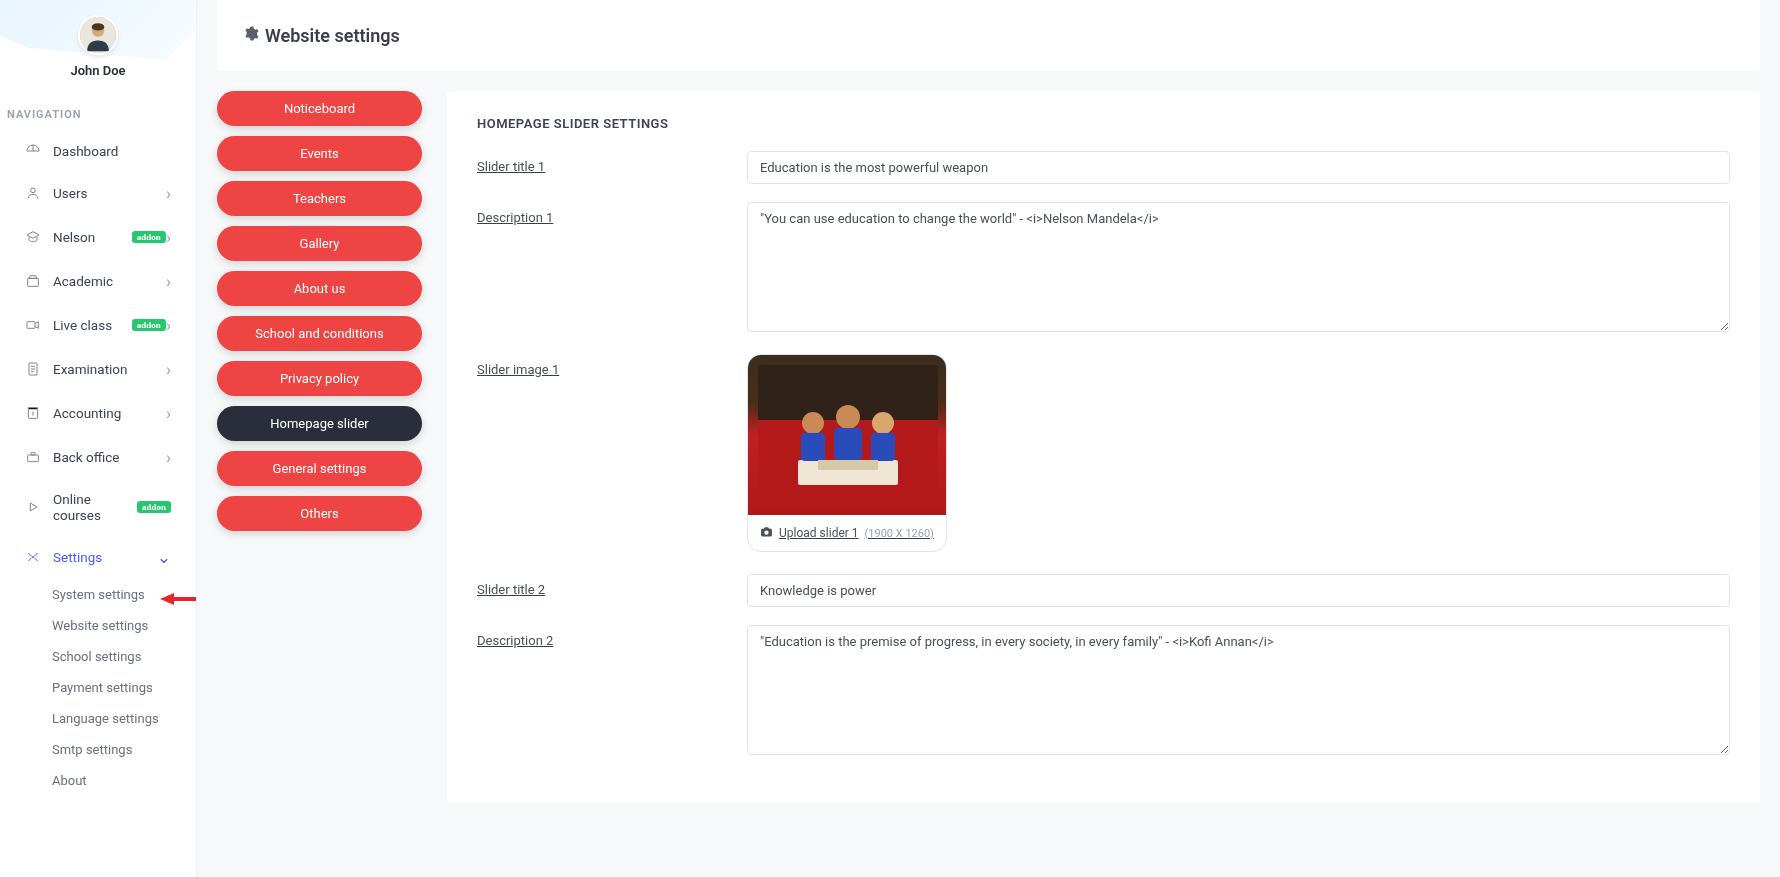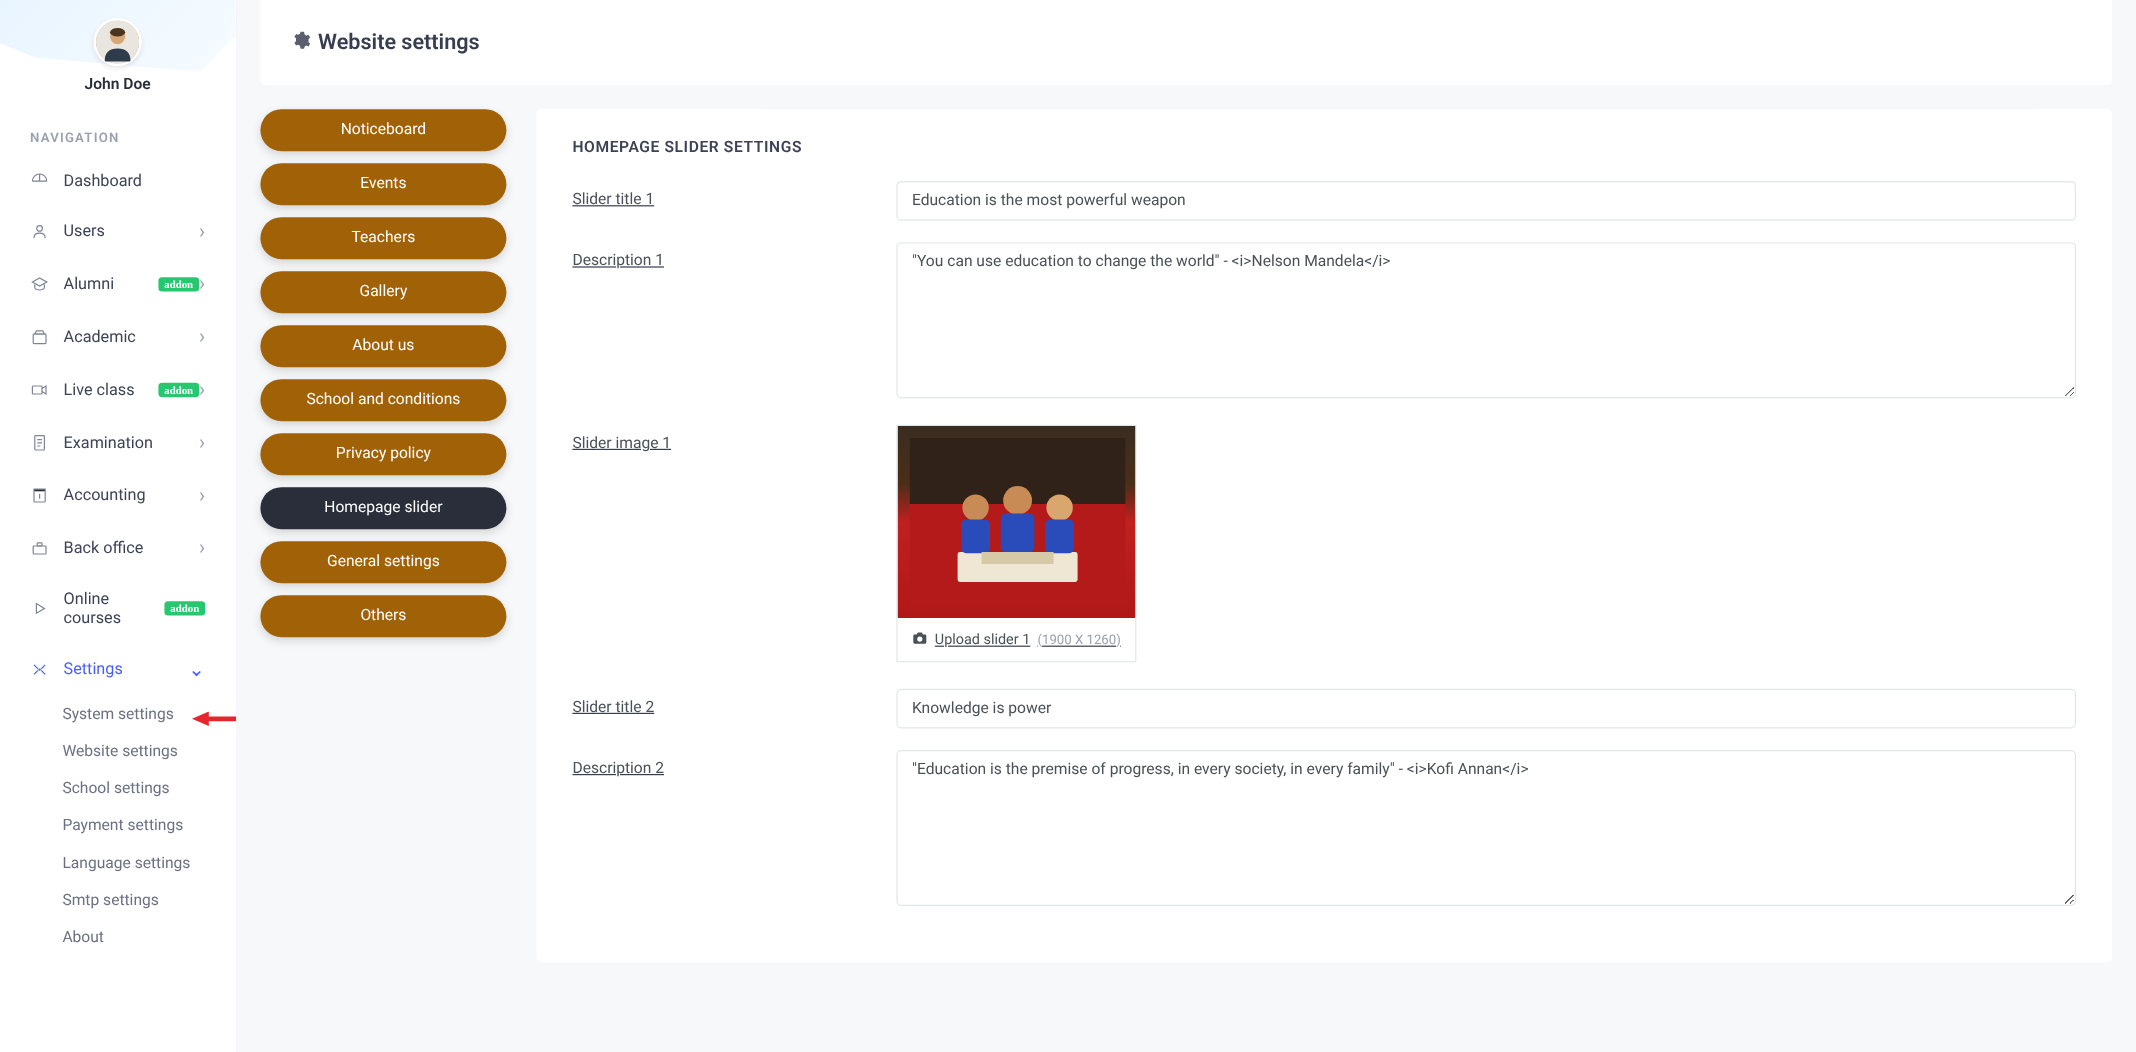--- a/index.html
+++ b/index.html
@@ -12,7 +12,7 @@
     .avatar svg { width: 40px; height: 40px; border-radius: 50%; }
     .username { font-size: 13px; font-weight: 600; margin-top: 8px; color: #2a2e3b; }
     
-    .nav-header { font-size: 11px; letter-spacing: 1px; color: #9aa0b0; padding: 20px 25px 10px; font-weight: 600; }
+    .nav-header { font-size: 11px; letter-spacing: 1px; color: #9aa0b0; padding: 20px 7px 10px; font-weight: 600; }
     .nav-item { display: flex; align-items: center; padding: 12px 25px; font-size: 13.5px; color: #3d4356; cursor: pointer; position: relative; }
     .nav-item.active { color: #4a5cff; }
     .nav-item .icon { width: 16px; height: 16px; margin-right: 12px; display: inline-flex; align-items: center; justify-content: center; color: #7d8494; flex-shrink: 0;}

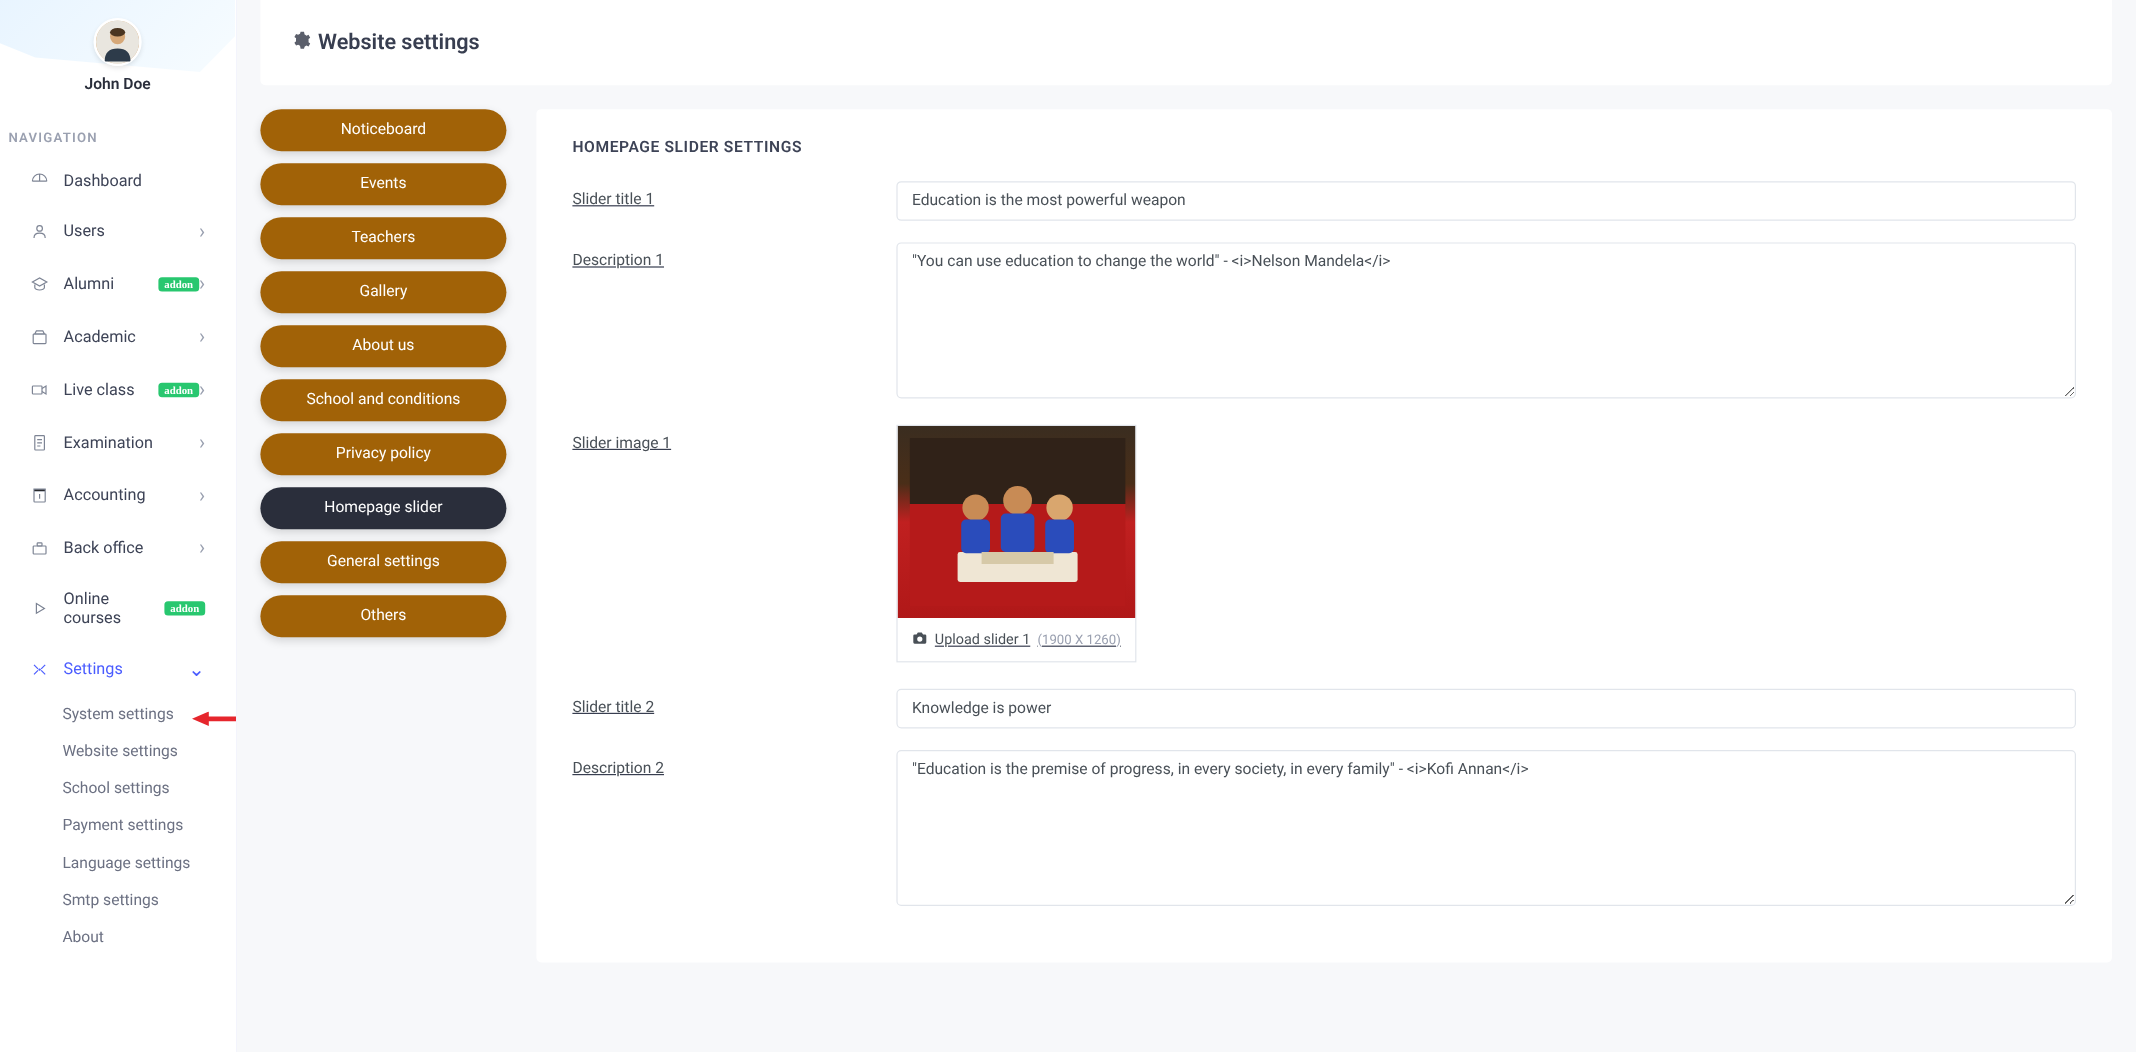--- a/index.html
+++ b/index.html
@@ -35,7 +35,7 @@
     .content-row { display: flex; gap: 25px; padding: 0 20px; }
     
     .tab-col { width: 205px; display: flex; flex-direction: column; gap: 10px; flex-shrink: 0;}
-    .tab-pill { background: #a16207; color: #fff; padding: 10px 15px; border-radius: 22px; font-size: 13px; text-align: center; cursor: pointer; box-shadow: 0 3px 8px rgba(0,0,0,0.15); }
+    .tab-pill { background: #ef4444; color: #fff; padding: 10px 15px; border-radius: 22px; font-size: 13px; text-align: center; cursor: pointer; box-shadow: 0 3px 8px rgba(0,0,0,0.15); }
     .tab-pill.active { background: #2a2e3b; }
     
     .form-panel { flex: 1; background: #fff; border-radius: 4px; padding: 25px 30px; }

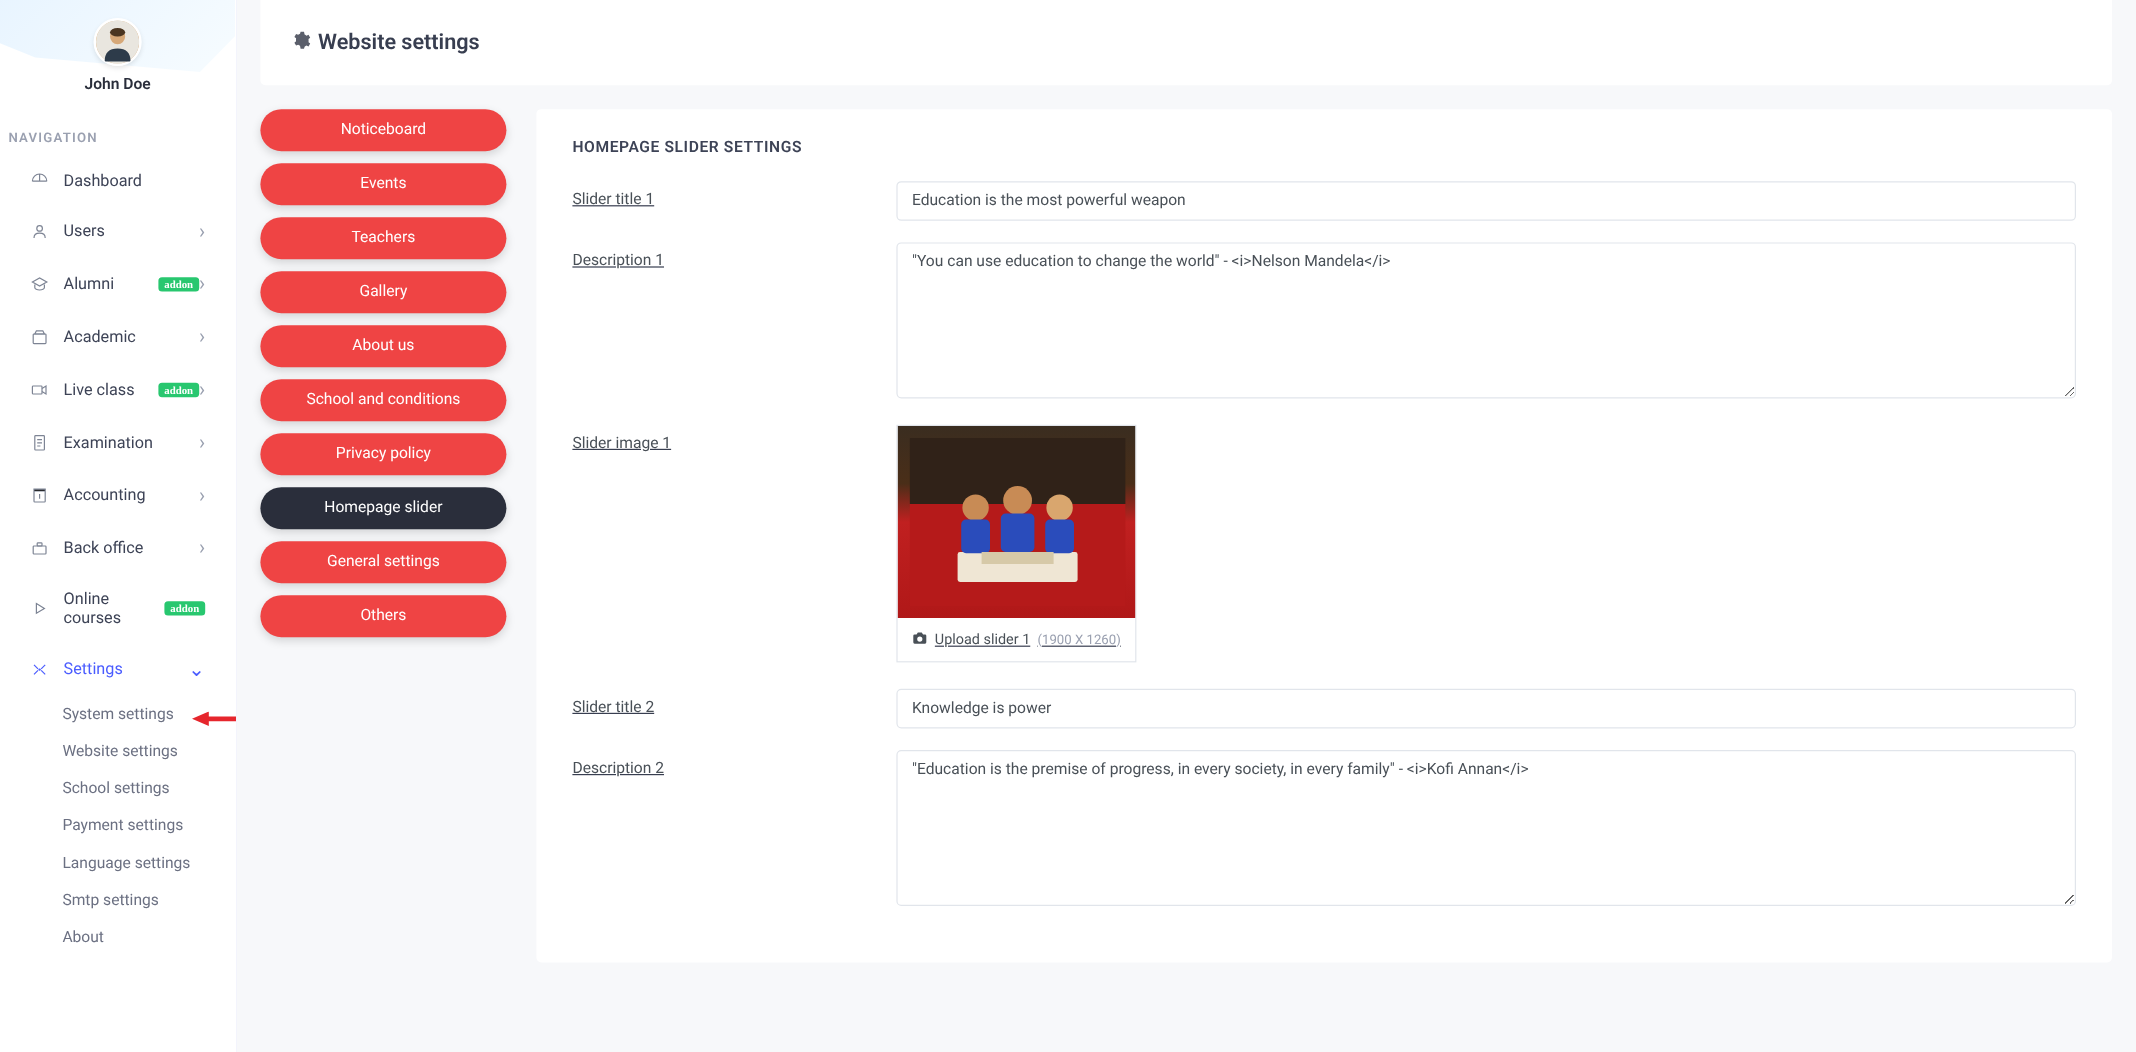--- a/index.html
+++ b/index.html
@@ -97,7 +97,7 @@
             <path d="M3 9l9-5 9 5-9 5-9-5zM6 12v4c0 1.5 2.7 3 6 3s6-1.5 6-3v-4" stroke="#7d8494" stroke-width="1.5" fill="none"></path>
           </svg>
         </span>
-        <span class="label">Alumni</span>
+        <span class="label">Nelson</span>
         <span class="badge">addon</span>
         <span class="chev">›</span>
       </div>

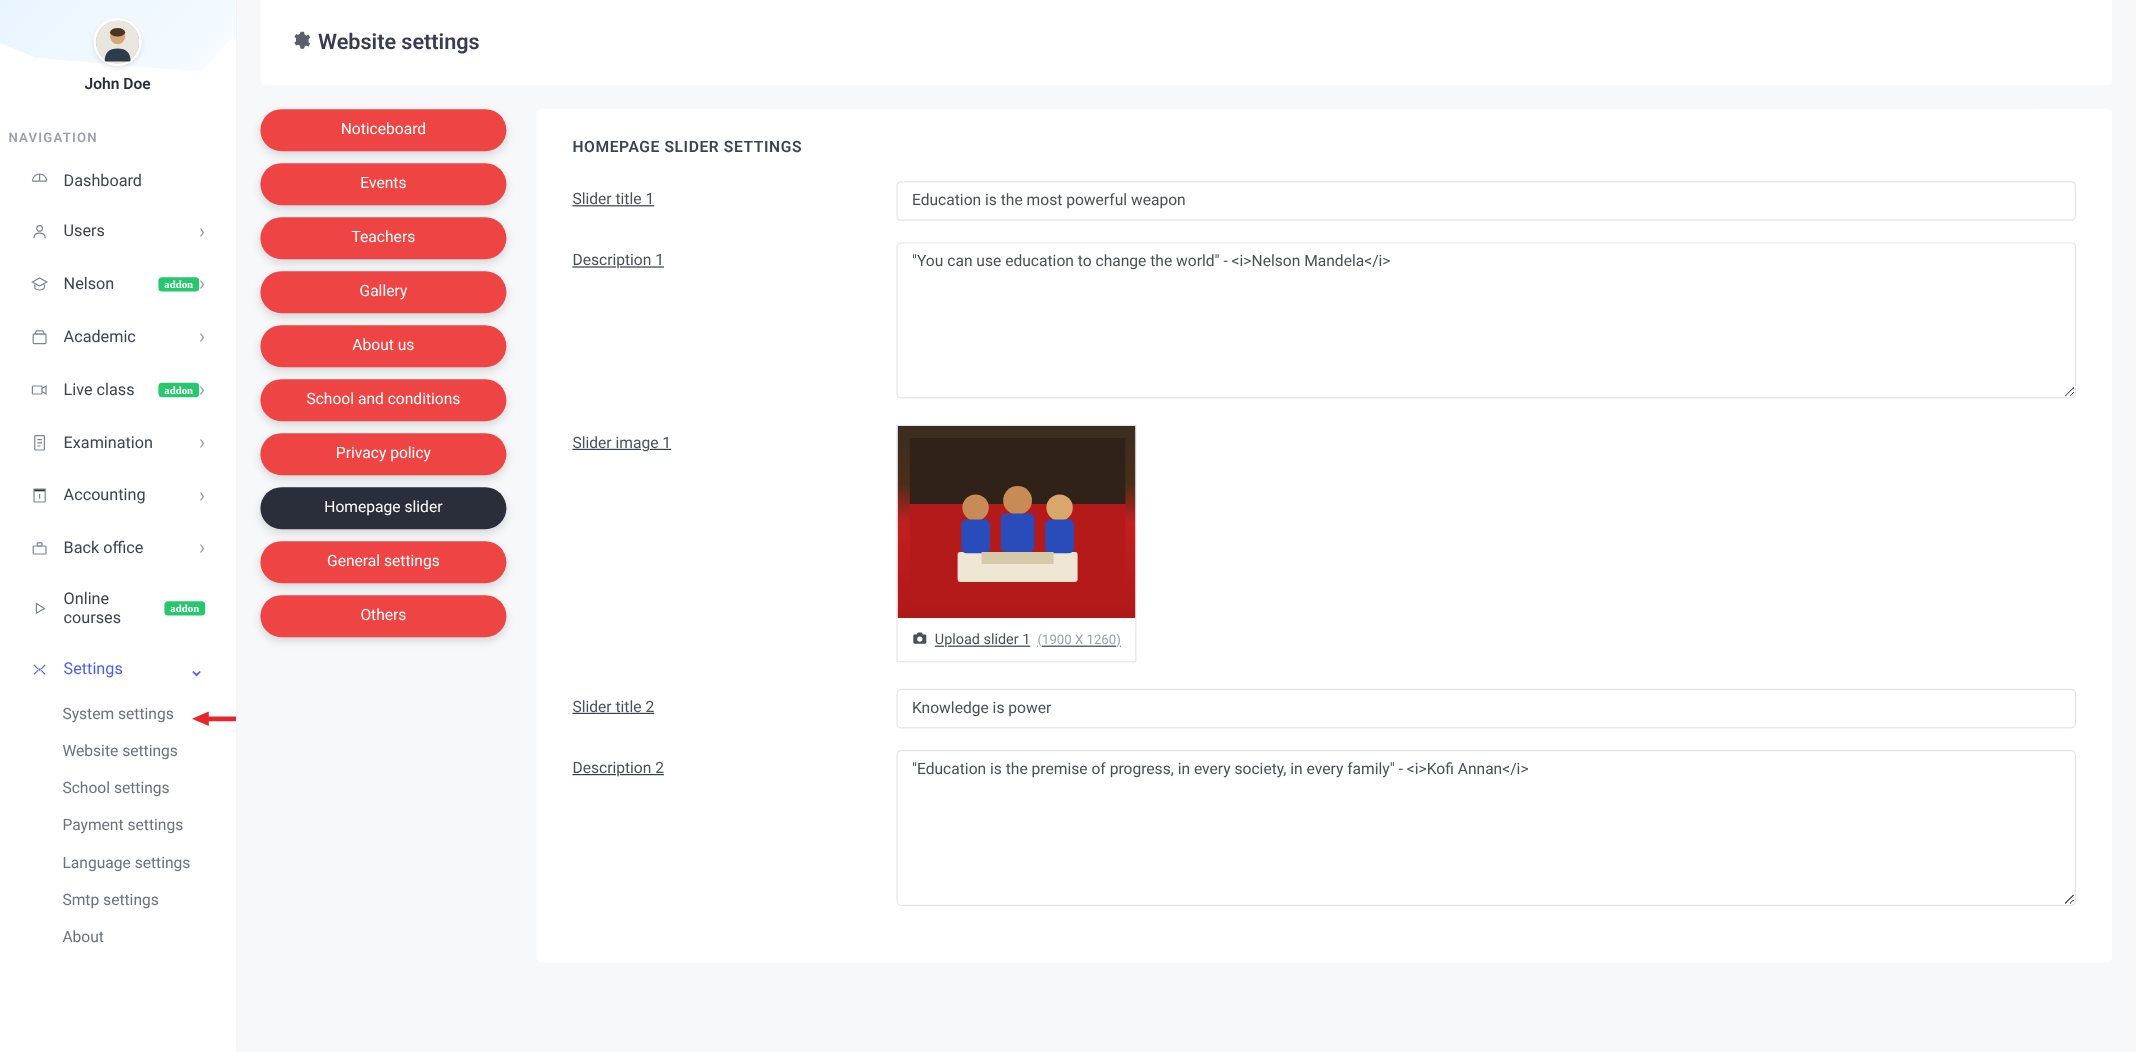--- a/index.html
+++ b/index.html
@@ -46,7 +46,7 @@
     .form-ctrl input[type=text] { width: 100%; padding: 8px 12px; border: 1px solid #e1e5eb; border-radius: 4px; font-size: 13px; color: #495057; }
     .form-ctrl textarea { width: 100%; padding: 8px 12px; border: 1px solid #e1e5eb; border-radius: 4px; font-size: 13px; color: #495057; min-height: 130px; resize: both; }
     
-    .img-box { width: 200px; border: 1px solid #e1e5eb; border-radius: 0; overflow: hidden; }
+    .img-box { width: 200px; border: 1px solid #e1e5eb; border-radius: 14px; overflow: hidden; }
     .img-preview { width: 200px; height: 160px; background: linear-gradient(to bottom, #3a2d20 0%, #4a2e18 30%, #c02020 50%, #b01818 100%); display:flex; align-items:center; justify-content:center; position:relative;}
     .img-upload-row { padding: 10px 8px; font-size: 12px; color: #495057; display: flex; align-items: center; justify-content: center; gap: 6px; cursor: pointer; }
     .img-upload-row .dims { color: #9aa0b0; font-size: 11px; }

